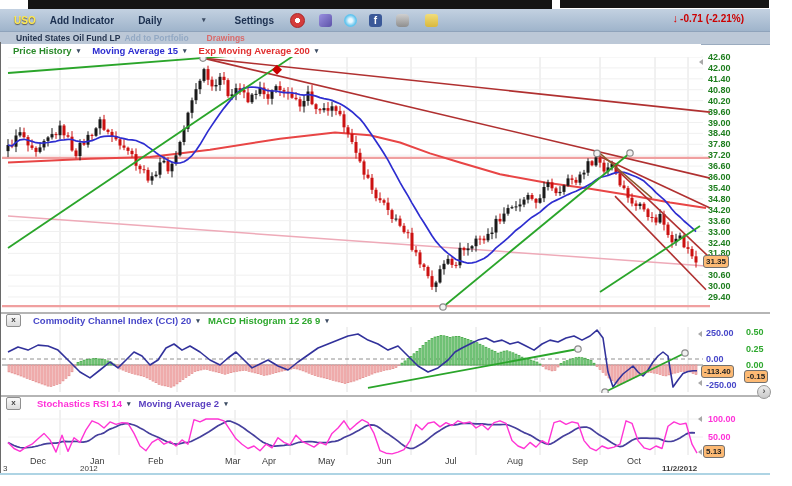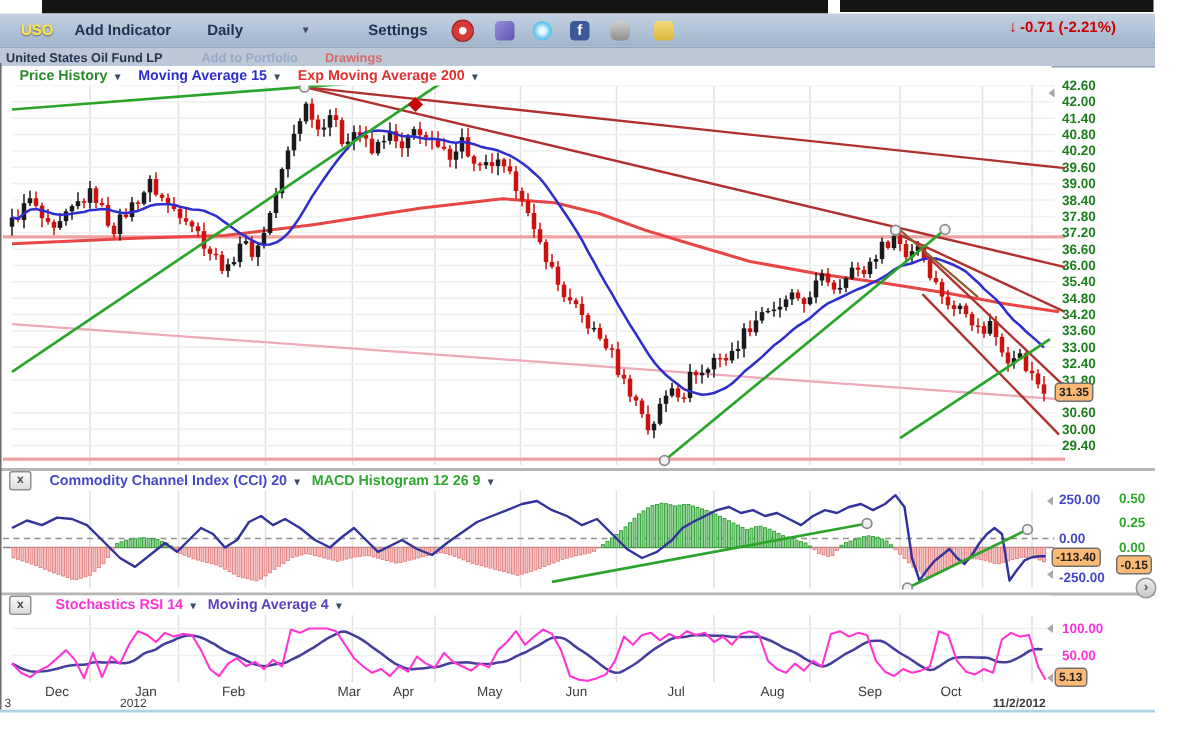--- a/index.html
+++ b/index.html
@@ -63,7 +63,7 @@
     <span class="tb" style="">Add Indicator</span>
     <span class="tb" style="margin-left:24px;">Daily</span>
     <span class="caret" style="margin-left:40px;">▾</span>
-    <span class="tb" style="margin-left:40px;">Settings</span>
+    <span class="tb" style="margin-left:29px;">Settings</span>
     <span class="ticon" id="ic-clock" style="margin-left:16px;"></span>
     <span class="ticon" id="ic-cube" style="margin-left:14px;"></span>
     <span class="ticon" id="ic-twitter" style="margin-left:12px;"></span>

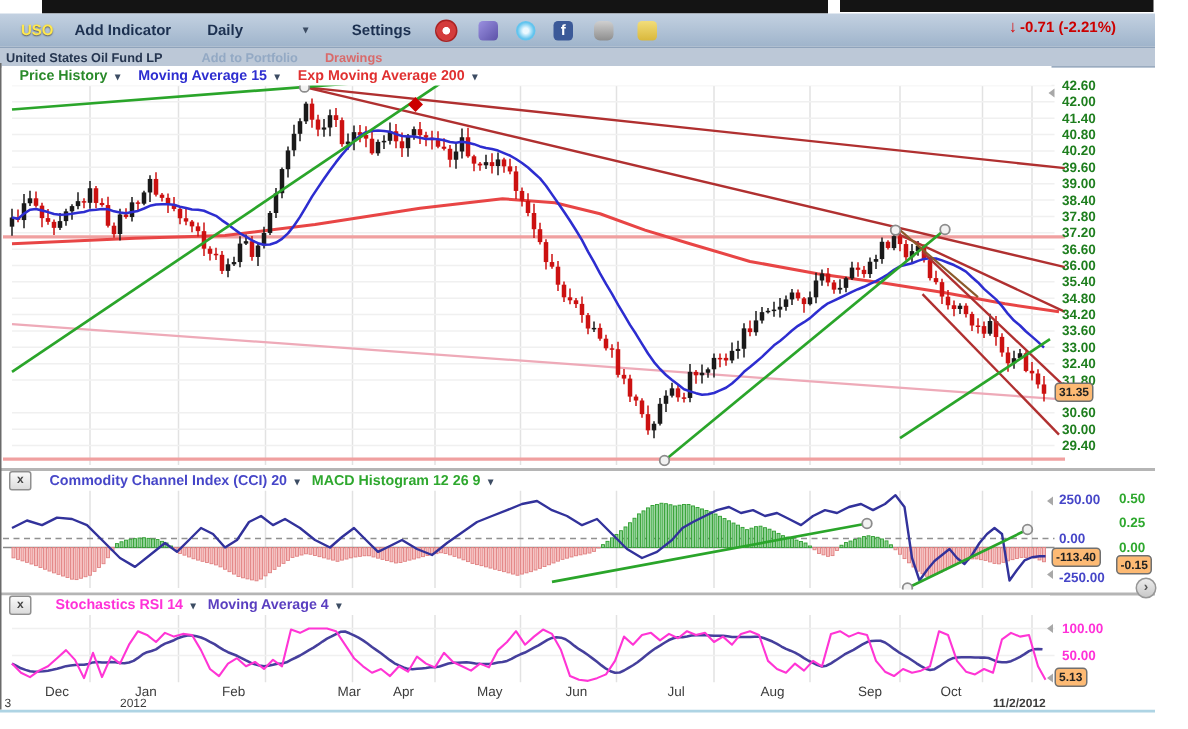--- a/index.html
+++ b/index.html
@@ -27,7 +27,7 @@
   
   #infobar{left:0;top:32px;width:770px;height:12px;background:#bcc8d7;border-bottom:1px solid #9aabbf;
     display:flex;align-items:center;font-size:8.5px;z-index:2;}
-  #fundname{margin-left:4px;font-weight:bold;color:#25354f;}
+  #fundname{margin-left:16px;font-weight:bold;color:#25354f;}
   #addport{margin-left:26px;color:#93a9c4;font-weight:bold;}
   #drawings{margin-left:18px;color:#d96a6a;font-weight:bold;}
   

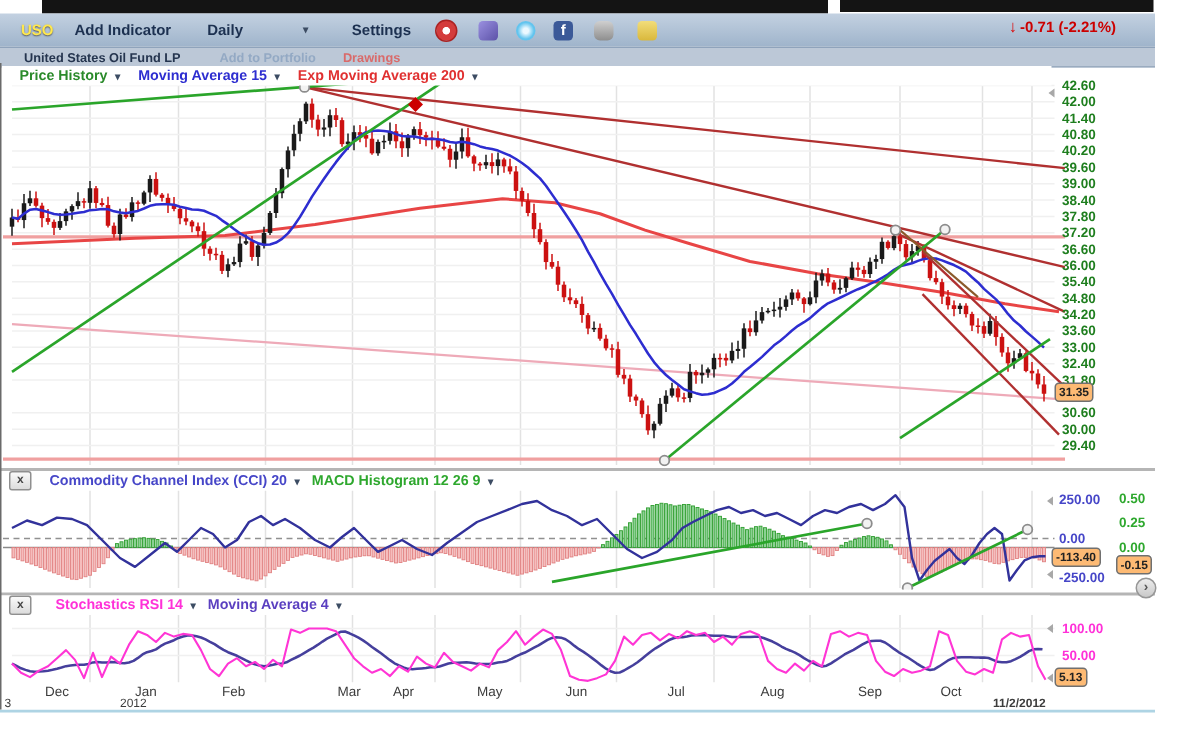--- a/index.html
+++ b/index.html
@@ -28,7 +28,7 @@
   #infobar{left:0;top:32px;width:770px;height:12px;background:#bcc8d7;border-bottom:1px solid #9aabbf;
     display:flex;align-items:center;font-size:8.5px;z-index:2;}
   #fundname{margin-left:16px;font-weight:bold;color:#25354f;}
-  #addport{margin-left:26px;color:#93a9c4;font-weight:bold;}
+  #addport{margin-left:4px;color:#93a9c4;font-weight:bold;}
   #drawings{margin-left:18px;color:#d96a6a;font-weight:bold;}
   
   .legendrow{height:13px;background:#fff;display:flex;align-items:center;font-size:9.5px;font-weight:bold;z-index:2;}

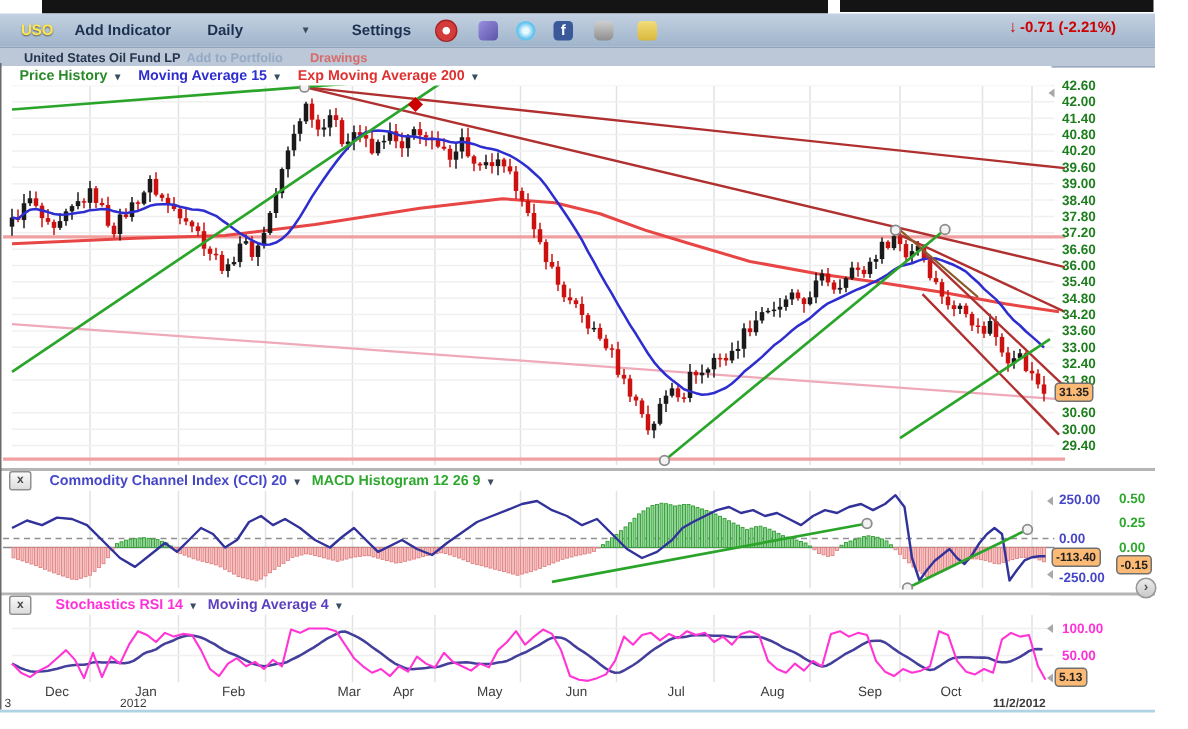--- a/index.html
+++ b/index.html
@@ -838,7 +838,7 @@
     <span class="closebtn">x</span>
     <span style="color:#ff30d8;margin-left:16px;">Stochastics RSI 14</span>
     <span class="caret">▾</span>
-    <span style="color:#5a3fc0;margin-left:8px;">Moving Average 4</span>
+    <span style="color:#5a3fc0;margin-left:8px;">Moving Average 2</span>
     <span class="caret">▾</span>
   </div>
 

